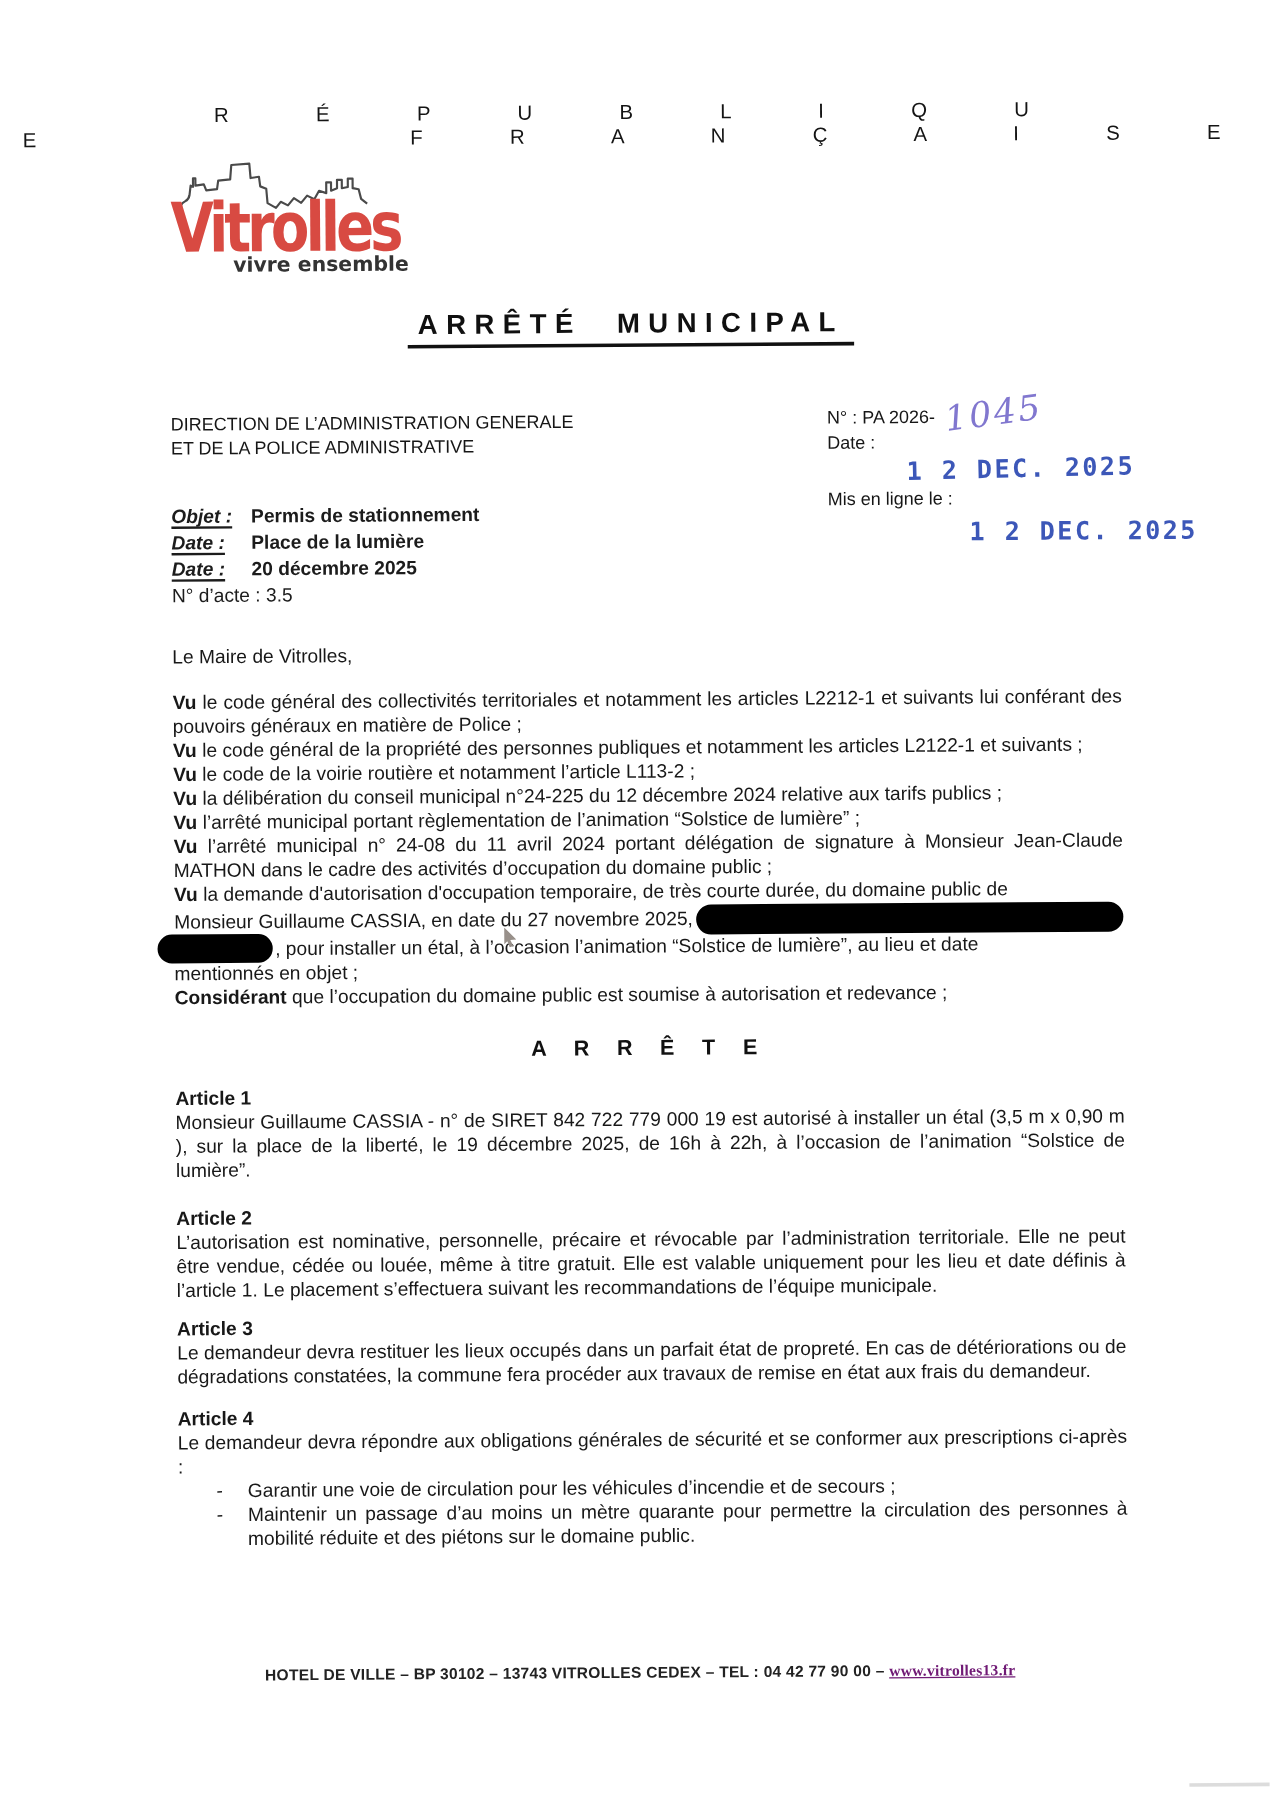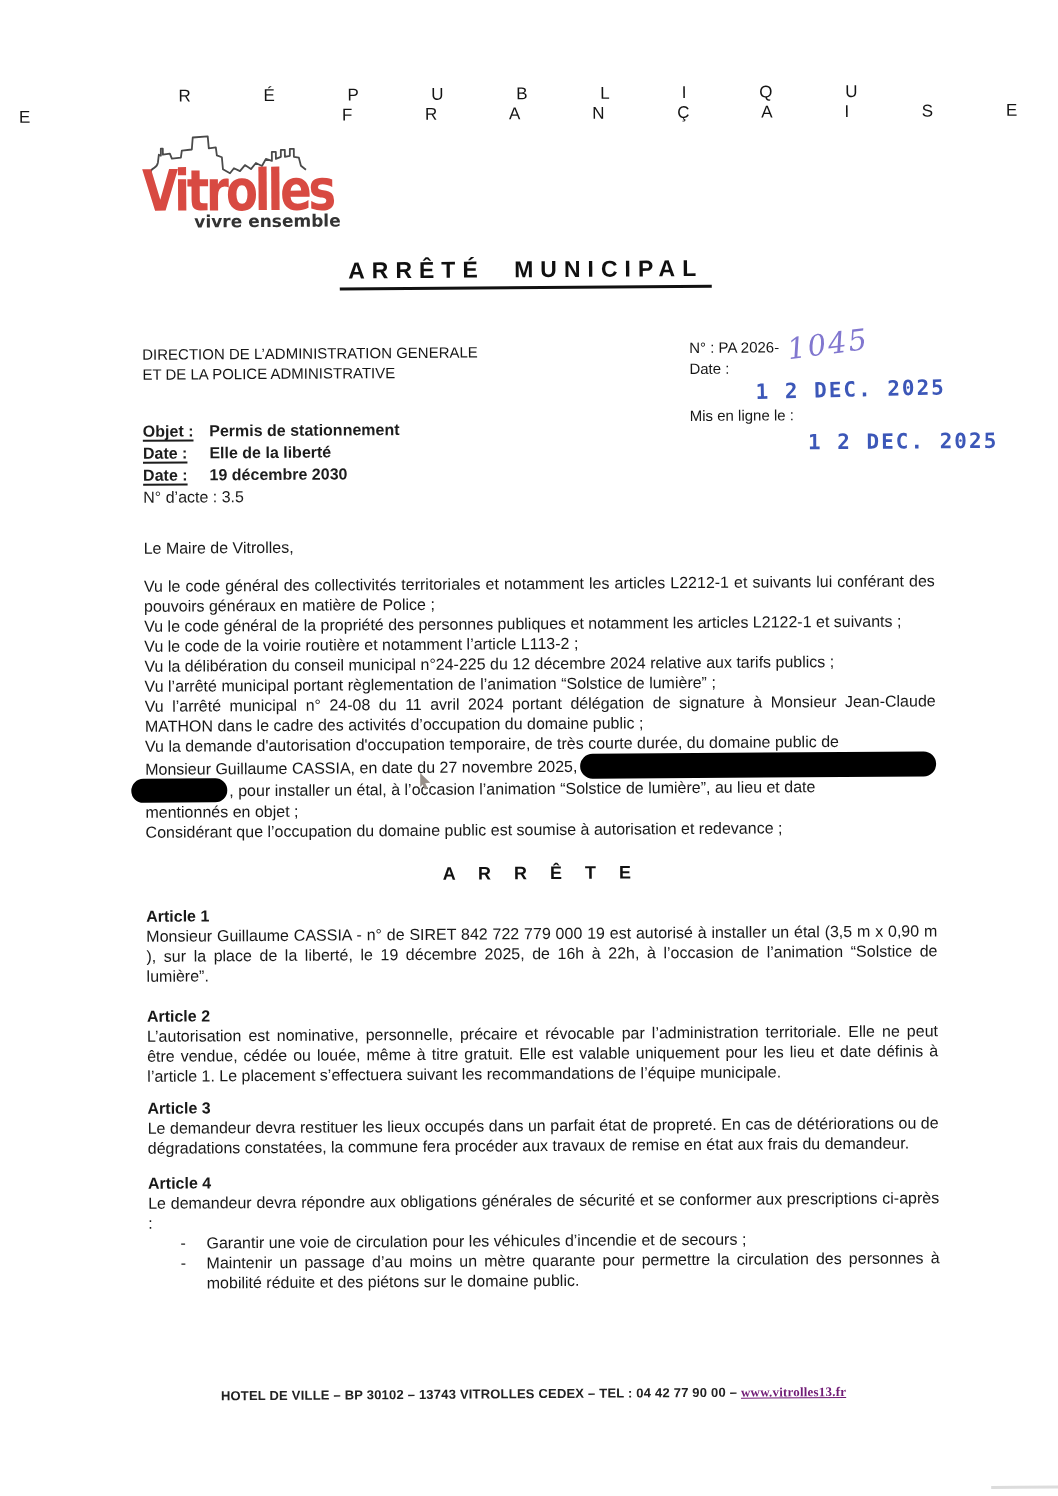--- a/index.html
+++ b/index.html
@@ -37,7 +37,7 @@
   .meta-block{position:absolute;left:145px;top:418px;font-size:16px;line-height:22px;}
   .meta-line{font-weight:bold;}
   .mlabel{display:inline-block;min-width:62px;text-decoration:underline;
-      text-decoration-thickness:1.5px;text-underline-offset:3px;}
+      text-decoration-thickness:1.5px;text-underline-offset:3px;font-style:italic;}
   .acte-line{font-weight:normal;}
 
   

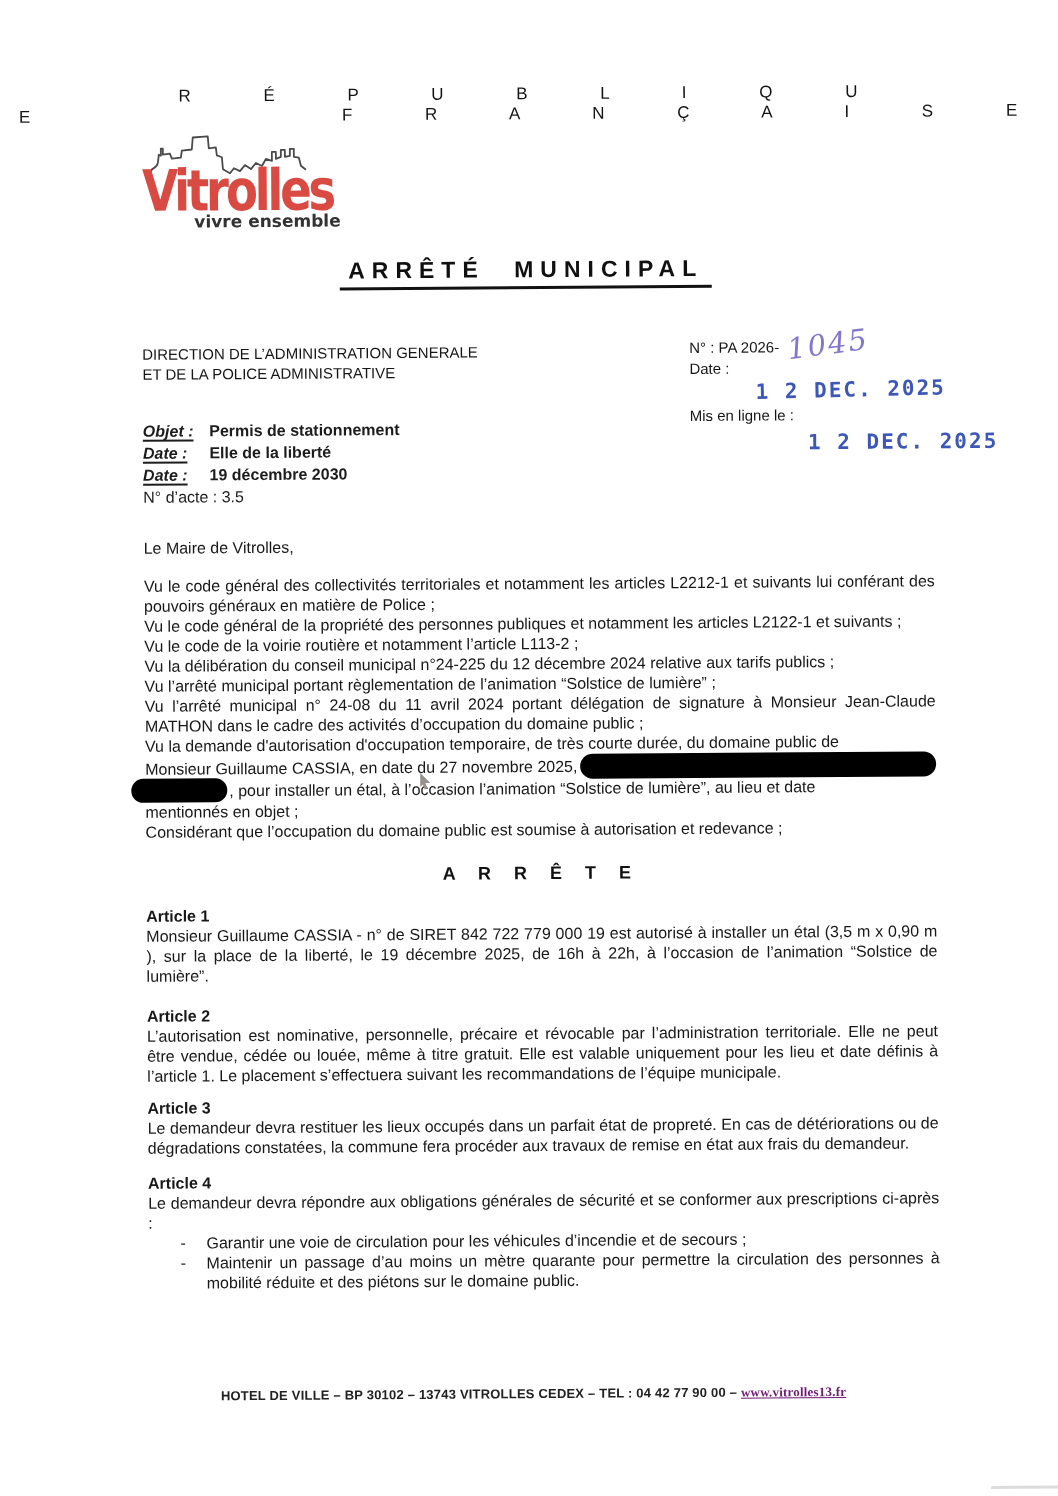--- a/index.html
+++ b/index.html
@@ -108,7 +108,7 @@
 
   <div class="meta-block">
     <div class="meta-line"><span class="mlabel">Objet :</span> <span>Permis de stationnement</span></div>
-    <div class="meta-line"><span class="mlabel">Date :</span> <span>Elle de la liberté</span></div>
+    <div class="meta-line"><span class="mlabel">Date :</span> <span>Place de la lumière</span></div>
     <div class="meta-line"><span class="mlabel">Date :</span> <span>19 décembre 2030</span></div>
     <div class="acte-line">N° d’acte : 3.5</div>
   </div>

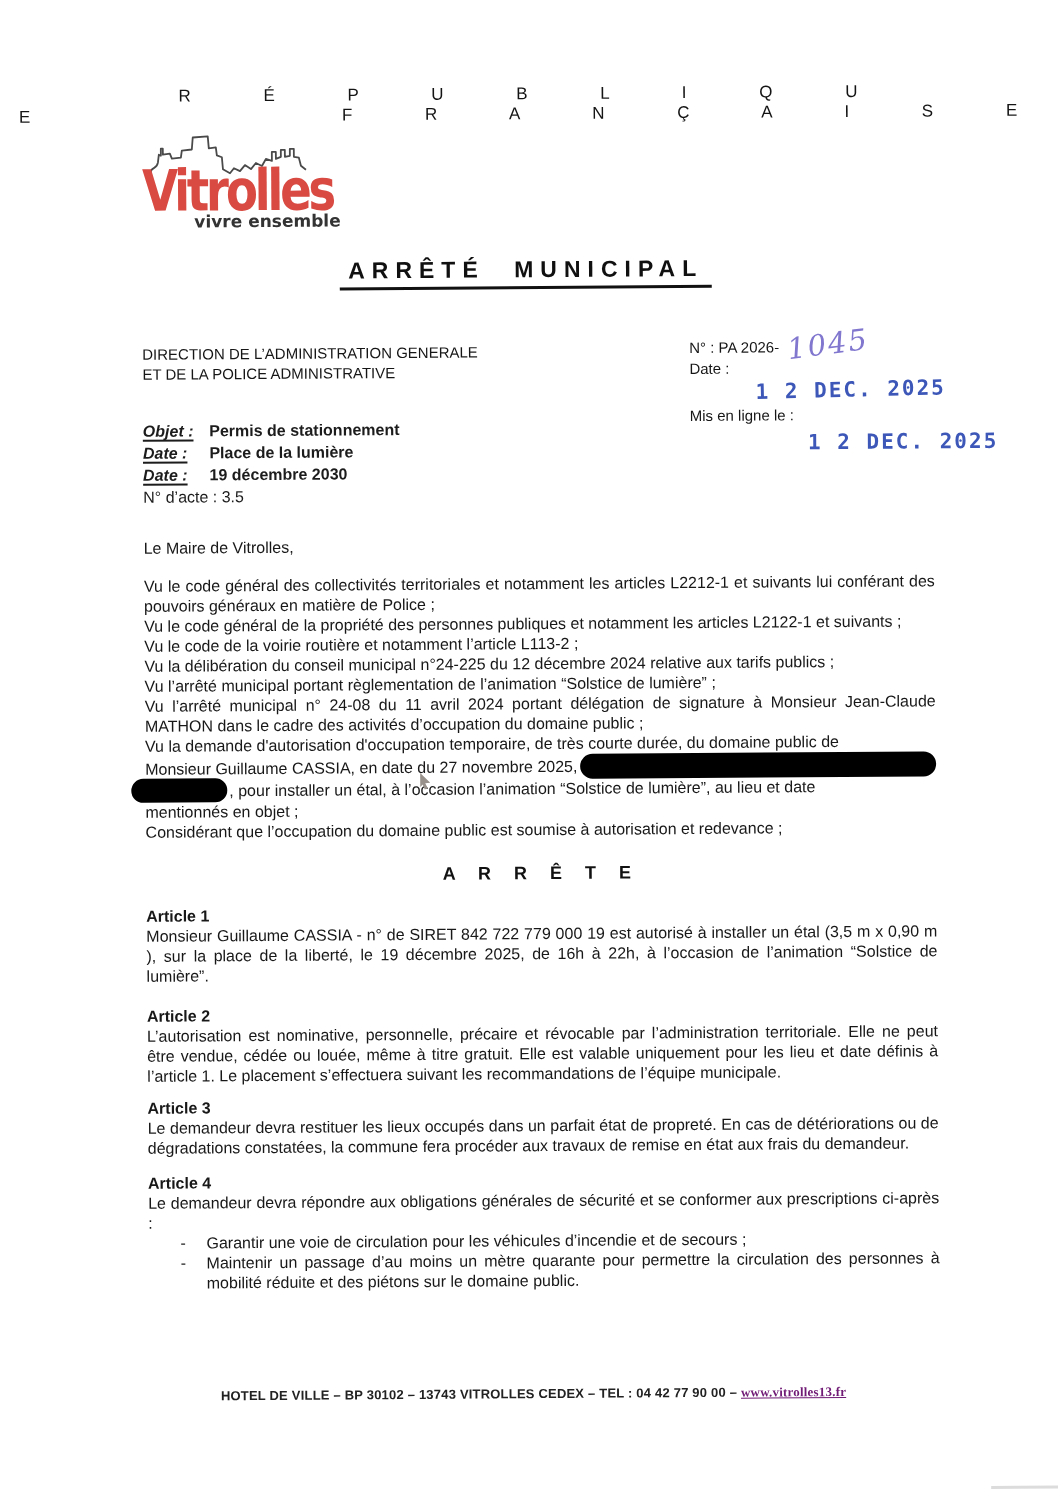--- a/index.html
+++ b/index.html
@@ -109,7 +109,7 @@
   <div class="meta-block">
     <div class="meta-line"><span class="mlabel">Objet :</span> <span>Permis de stationnement</span></div>
     <div class="meta-line"><span class="mlabel">Date :</span> <span>Place de la lumière</span></div>
-    <div class="meta-line"><span class="mlabel">Date :</span> <span>19 décembre 2030</span></div>
+    <div class="meta-line"><span class="mlabel">Date :</span> <span>20 décembre 2025</span></div>
     <div class="acte-line">N° d’acte : 3.5</div>
   </div>
 

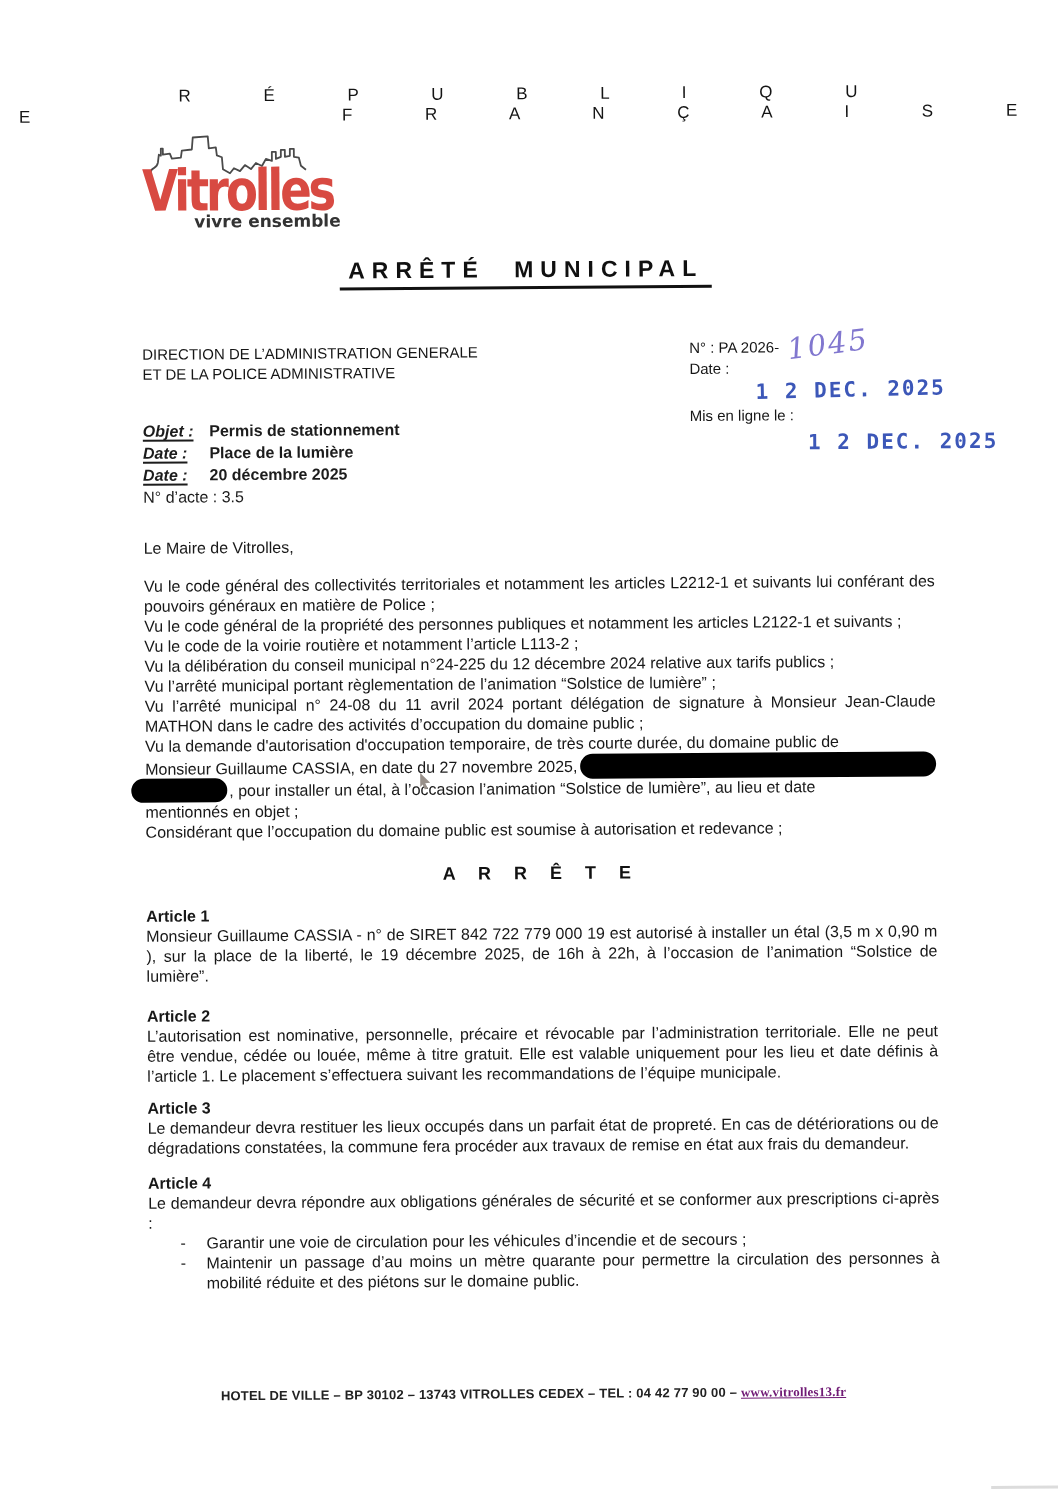--- a/index.html
+++ b/index.html
@@ -45,7 +45,7 @@
       line-height:20px;color:#181818;}
   .salutation{margin:0 0 18px 0;}
   p.vu{margin:0;text-align:justify;}
-  p.vu b{font-weight:normal;margin-top:12px;}
+  p.vu b{font-weight:bold;margin-top:12px;}
   .rline{display:block;}
   .rline.flexline{display:flex;align-items:center;}
   .rline.flexline .txt{white-space:nowrap;}

